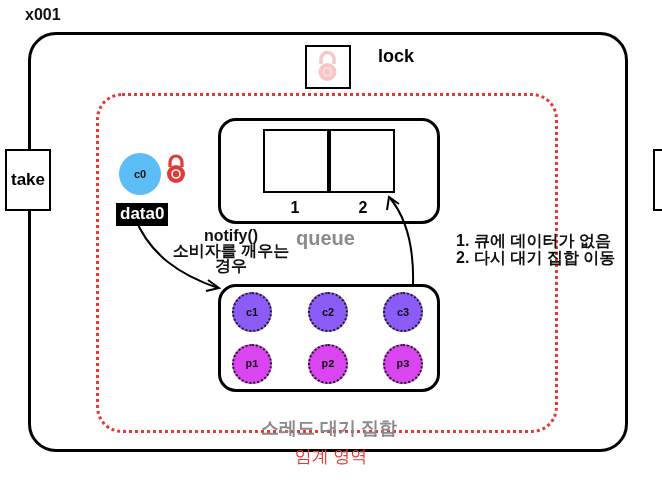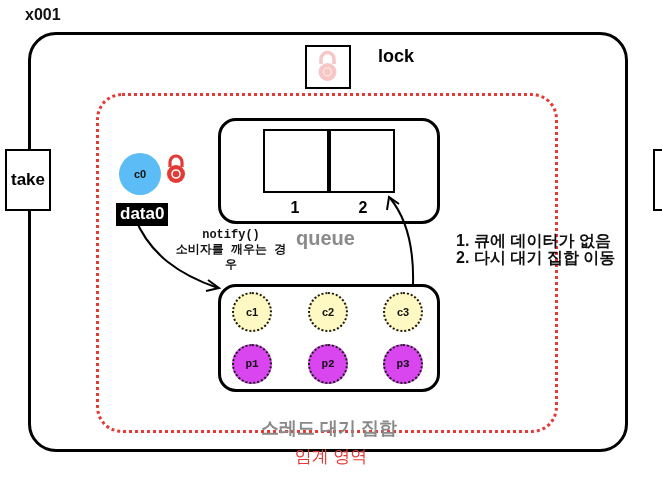--- a/index.html
+++ b/index.html
@@ -44,7 +44,7 @@
     .data0 { left: 116px; top: 203px; background: #000; color: #fff; font-size: 17px;
              font-weight: bold; padding: 1px 4px 2px 4px; line-height: 20px; }
     .notify-label { left: 172px; top: 228px; width: 118px; text-align: center;
-                    font-size: 12px; font-weight: bold; color: #111; line-height: 15px; font-family: Liberation Mono, monospace; }
+                    font-size: 16px; font-weight: bold; color: #111; line-height: 15px; }
     .steps { left: 420px; top: 232px; font-size: 16px; font-weight: bold; color: #111; line-height: 17px; margin-left: 36px; }
     .steps div span.num { display: inline-block; width: 18px; }
     svg.overlay { position: absolute; left: 0; top: 0; }

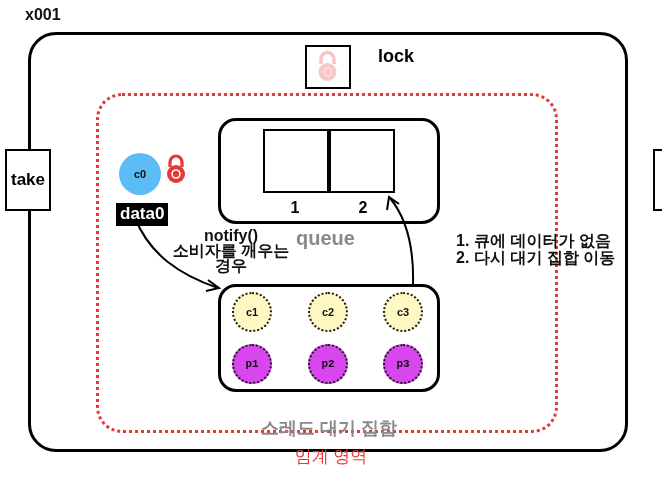--- a/index.html
+++ b/index.html
@@ -38,7 +38,7 @@
     .thread { width: 40px; height: 40px; border-radius: 50%; box-sizing: border-box;
               border: 2.5px dotted #1a1a1a; display: flex; align-items: center; justify-content: center;
               font-size: 11px; font-weight: bold; color: #111; }
-    .consumer { background: #fef9c3; }
+    .consumer { background: #8b5cf6; }
     .producer { background: #d946ef; font-family: Liberation Mono, monospace; }
     .c0 { left: 119px; top: 153px; width: 42px; height: 42px; border: none; background: #5cbcf5; }
     .data0 { left: 116px; top: 203px; background: #000; color: #fff; font-size: 17px;

